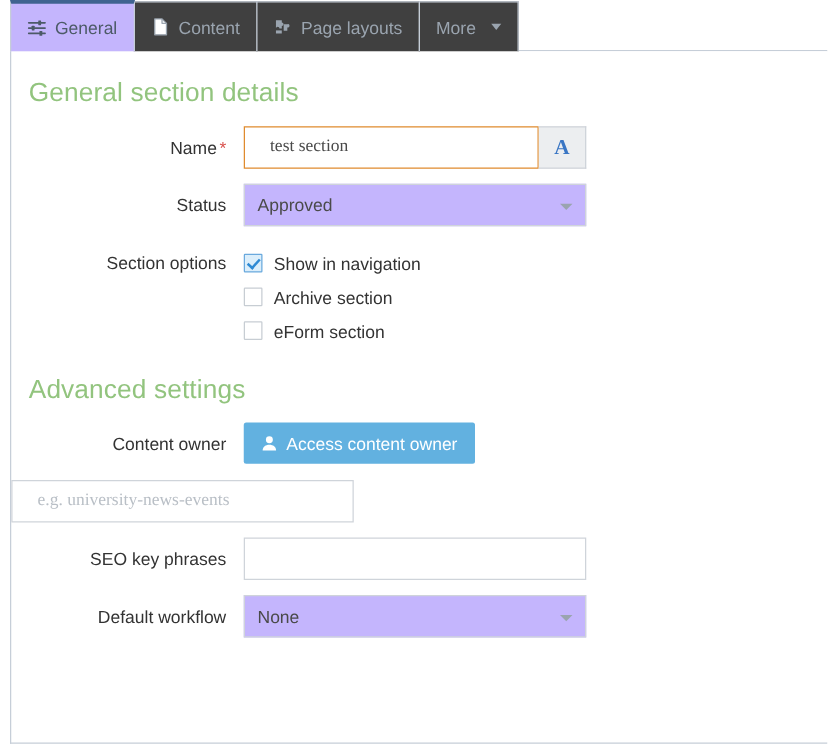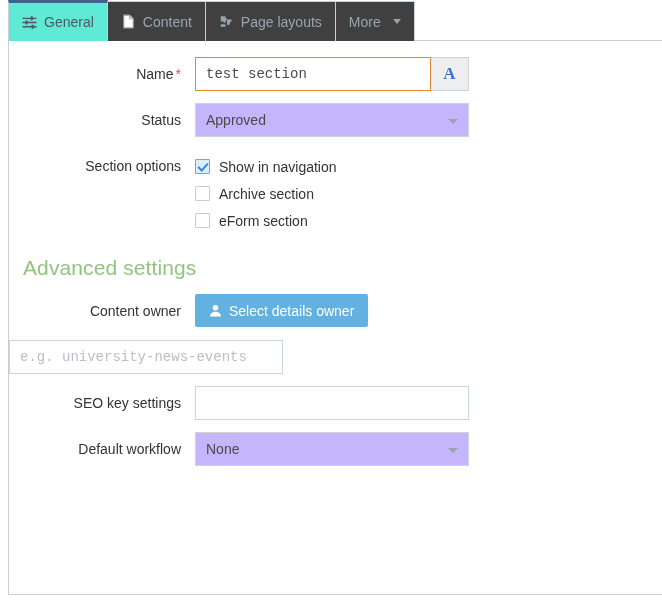--- a/index.html
+++ b/index.html
@@ -52,7 +52,7 @@
   }
   .tab:first-child { margin-left: 8px; }
   .tab.active {
-    background: #5eead4;
+    background: #c4b5fd;
     color: #4c5a67;
     border-top: 3px solid #3f6390;
     height: 41px;

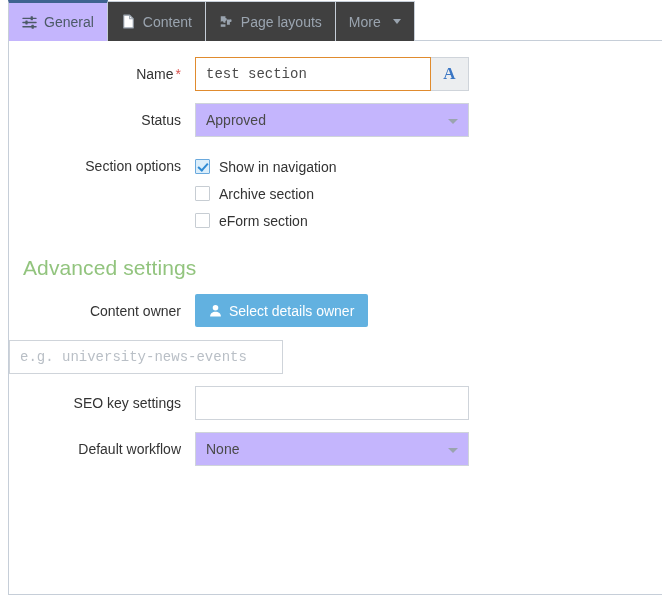--- a/index.html
+++ b/index.html
@@ -293,6 +293,7 @@
 
 <div class="panel">
 
+  <div class="section-heading">General section details</div>
 
   <div class="row">
     <div class="label">

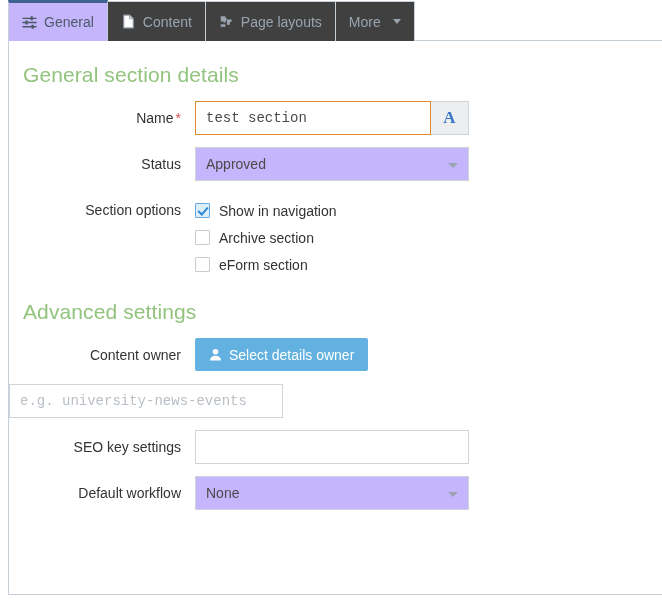--- a/index.html
+++ b/index.html
@@ -129,9 +129,9 @@
     background: #ffffff;
     font-size: 14px;
     color: #4a4a4a;
-    padding: 0 10px;
+    padding: 0 20px;
     line-height: 32px;
-    font-family: Liberation Mono, monospace;
+    font-family: Liberation Serif, serif;
     outline: none;
     display: block;
   }

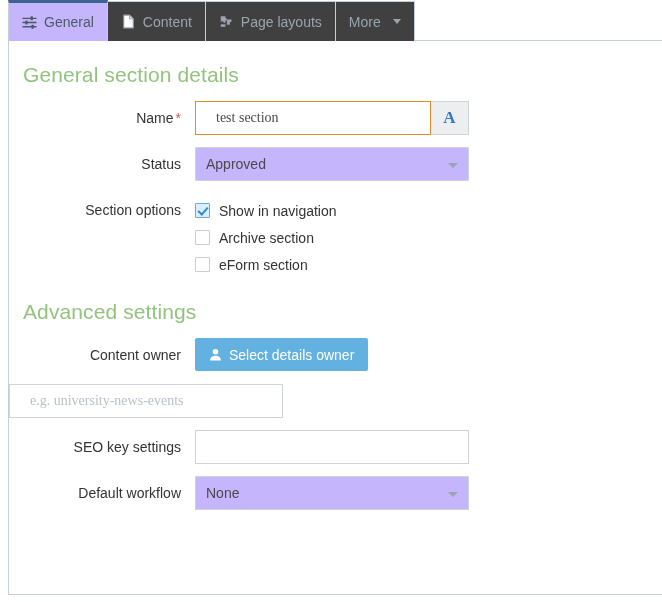--- a/index.html
+++ b/index.html
@@ -347,7 +347,7 @@
             <path d="M1.2 13.4c0-3.2 2.6-5 5.8-5s5.8 1.8 5.8 5z" fill="#ffffff"></path>
           </svg>
         </span>
-        <span>Select details owner</span>
+        <span>Access content owner</span>
       </button>
     </div>
   </div>

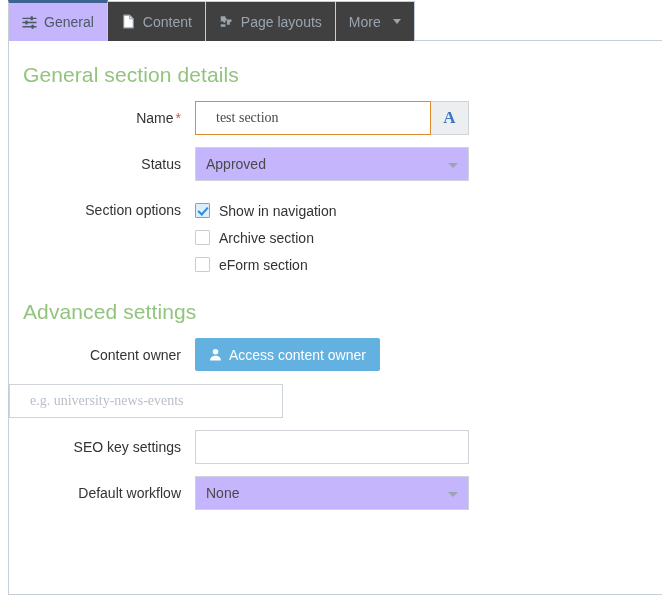--- a/index.html
+++ b/index.html
@@ -359,7 +359,7 @@
   </div>
 
   <div class="row">
-    <div class="label">SEO key settings</div>
+    <div class="label">SEO key phrases</div>
     <div class="control">
       <input class="input" type="text" placeholder="" style="">
     </div>

